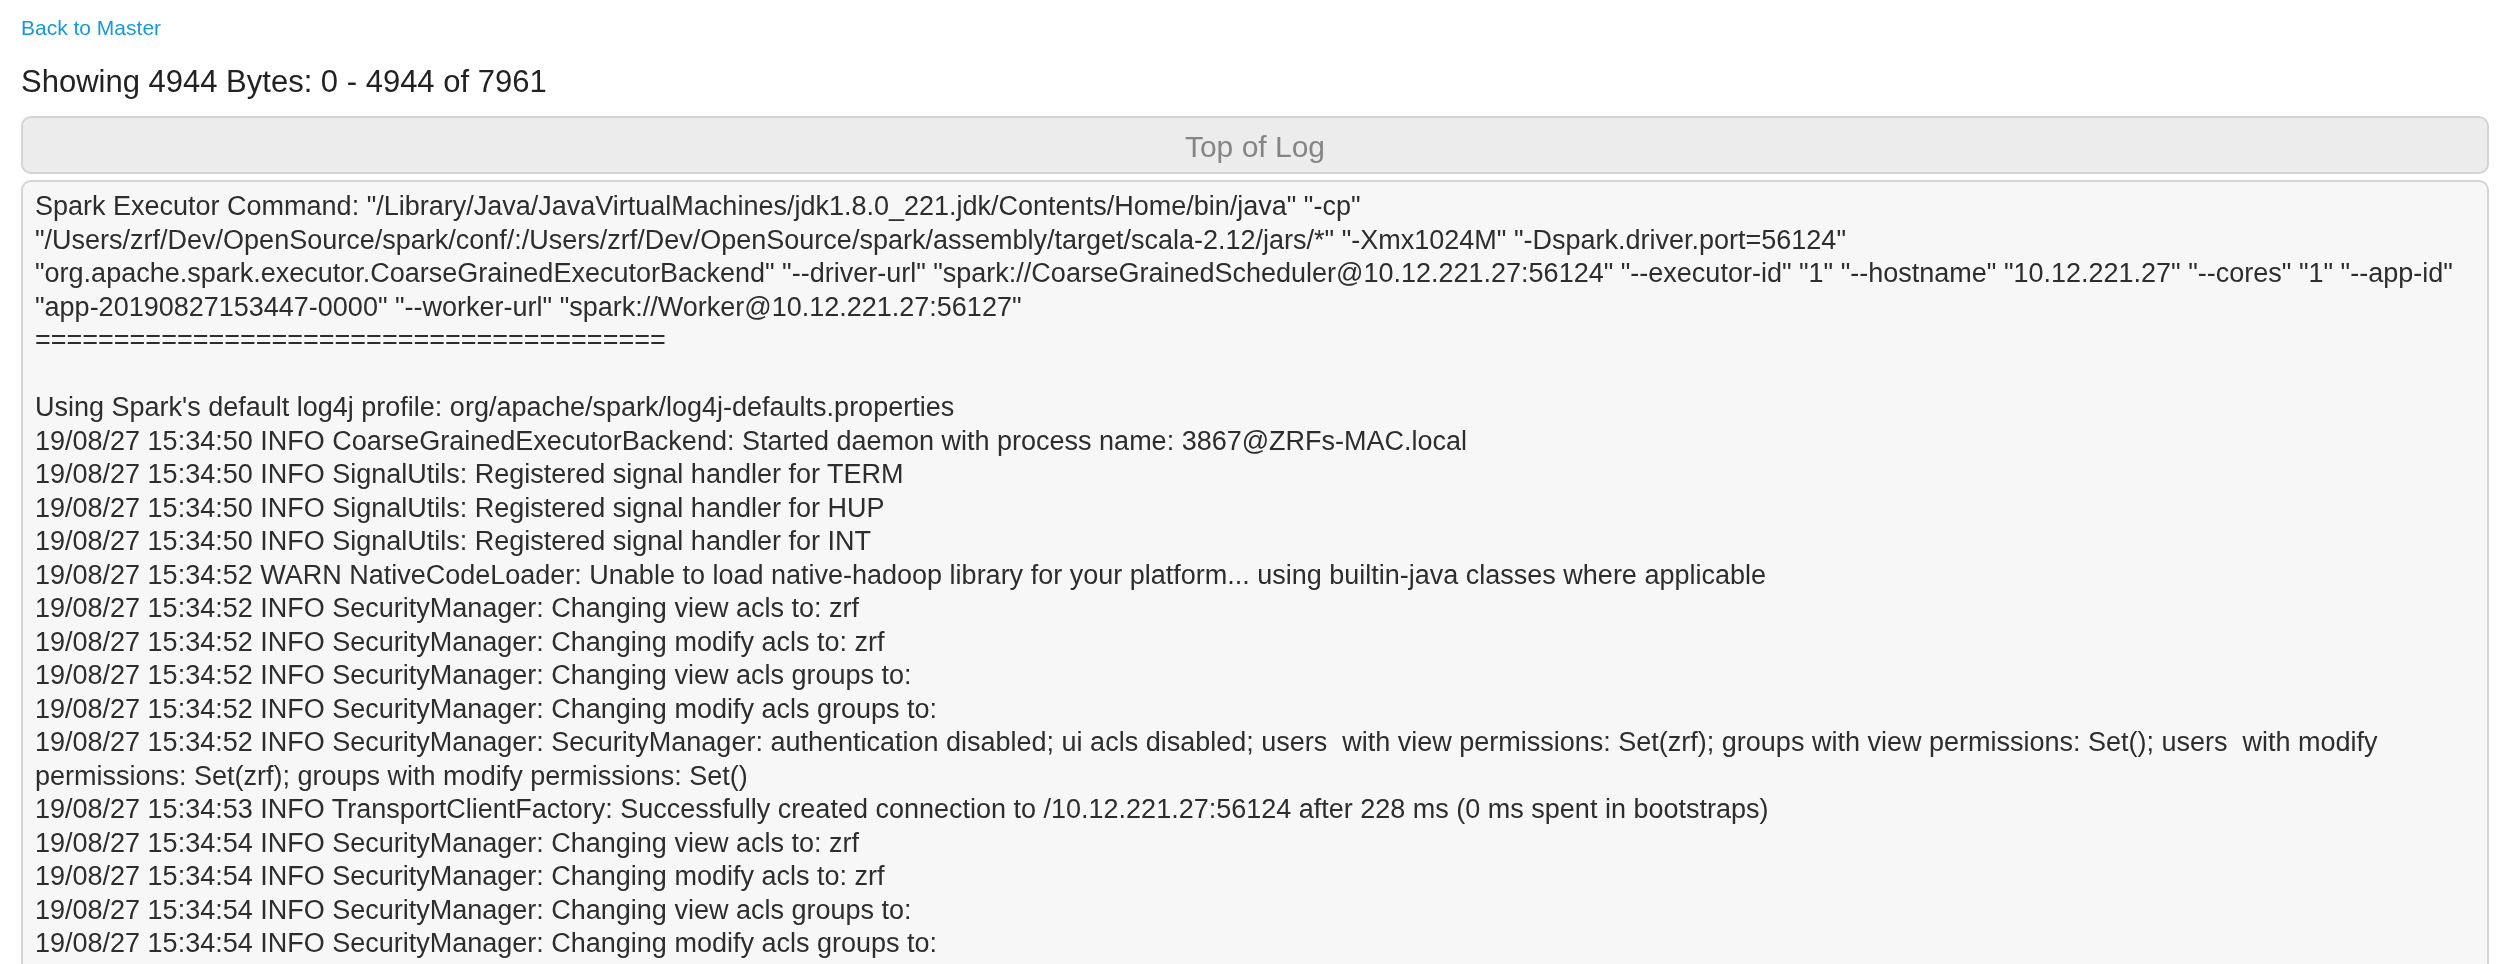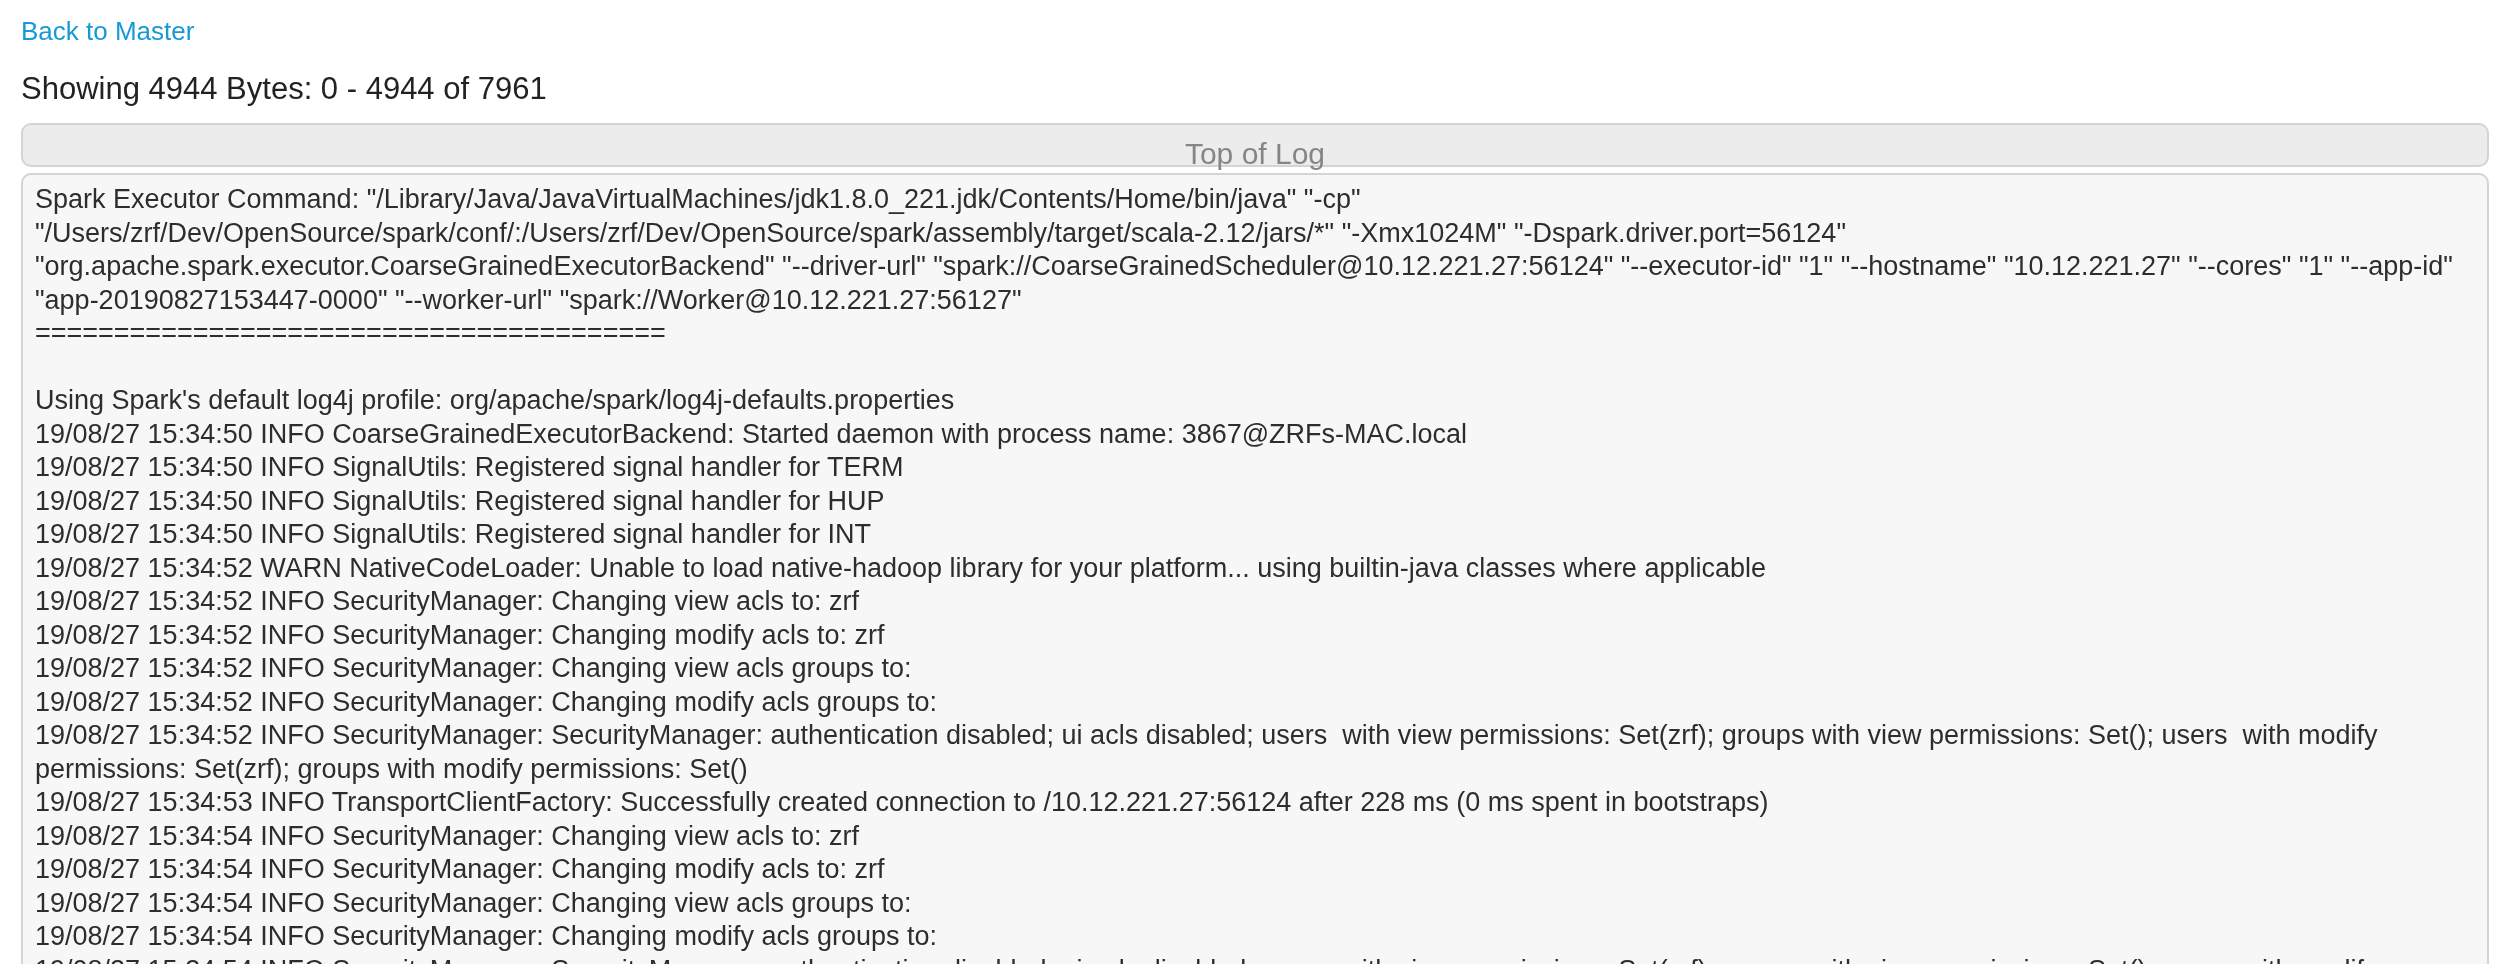--- a/index.html
+++ b/index.html
@@ -14,7 +14,7 @@
   .back-link {
     display: inline-block;
     margin: 16px 21px 0 21px;
-    font-size: 26px;
+    font-size: 21px;
     font-weight: 500;
     color: var(--link-blue, #1699d6);
     text-decoration: none;

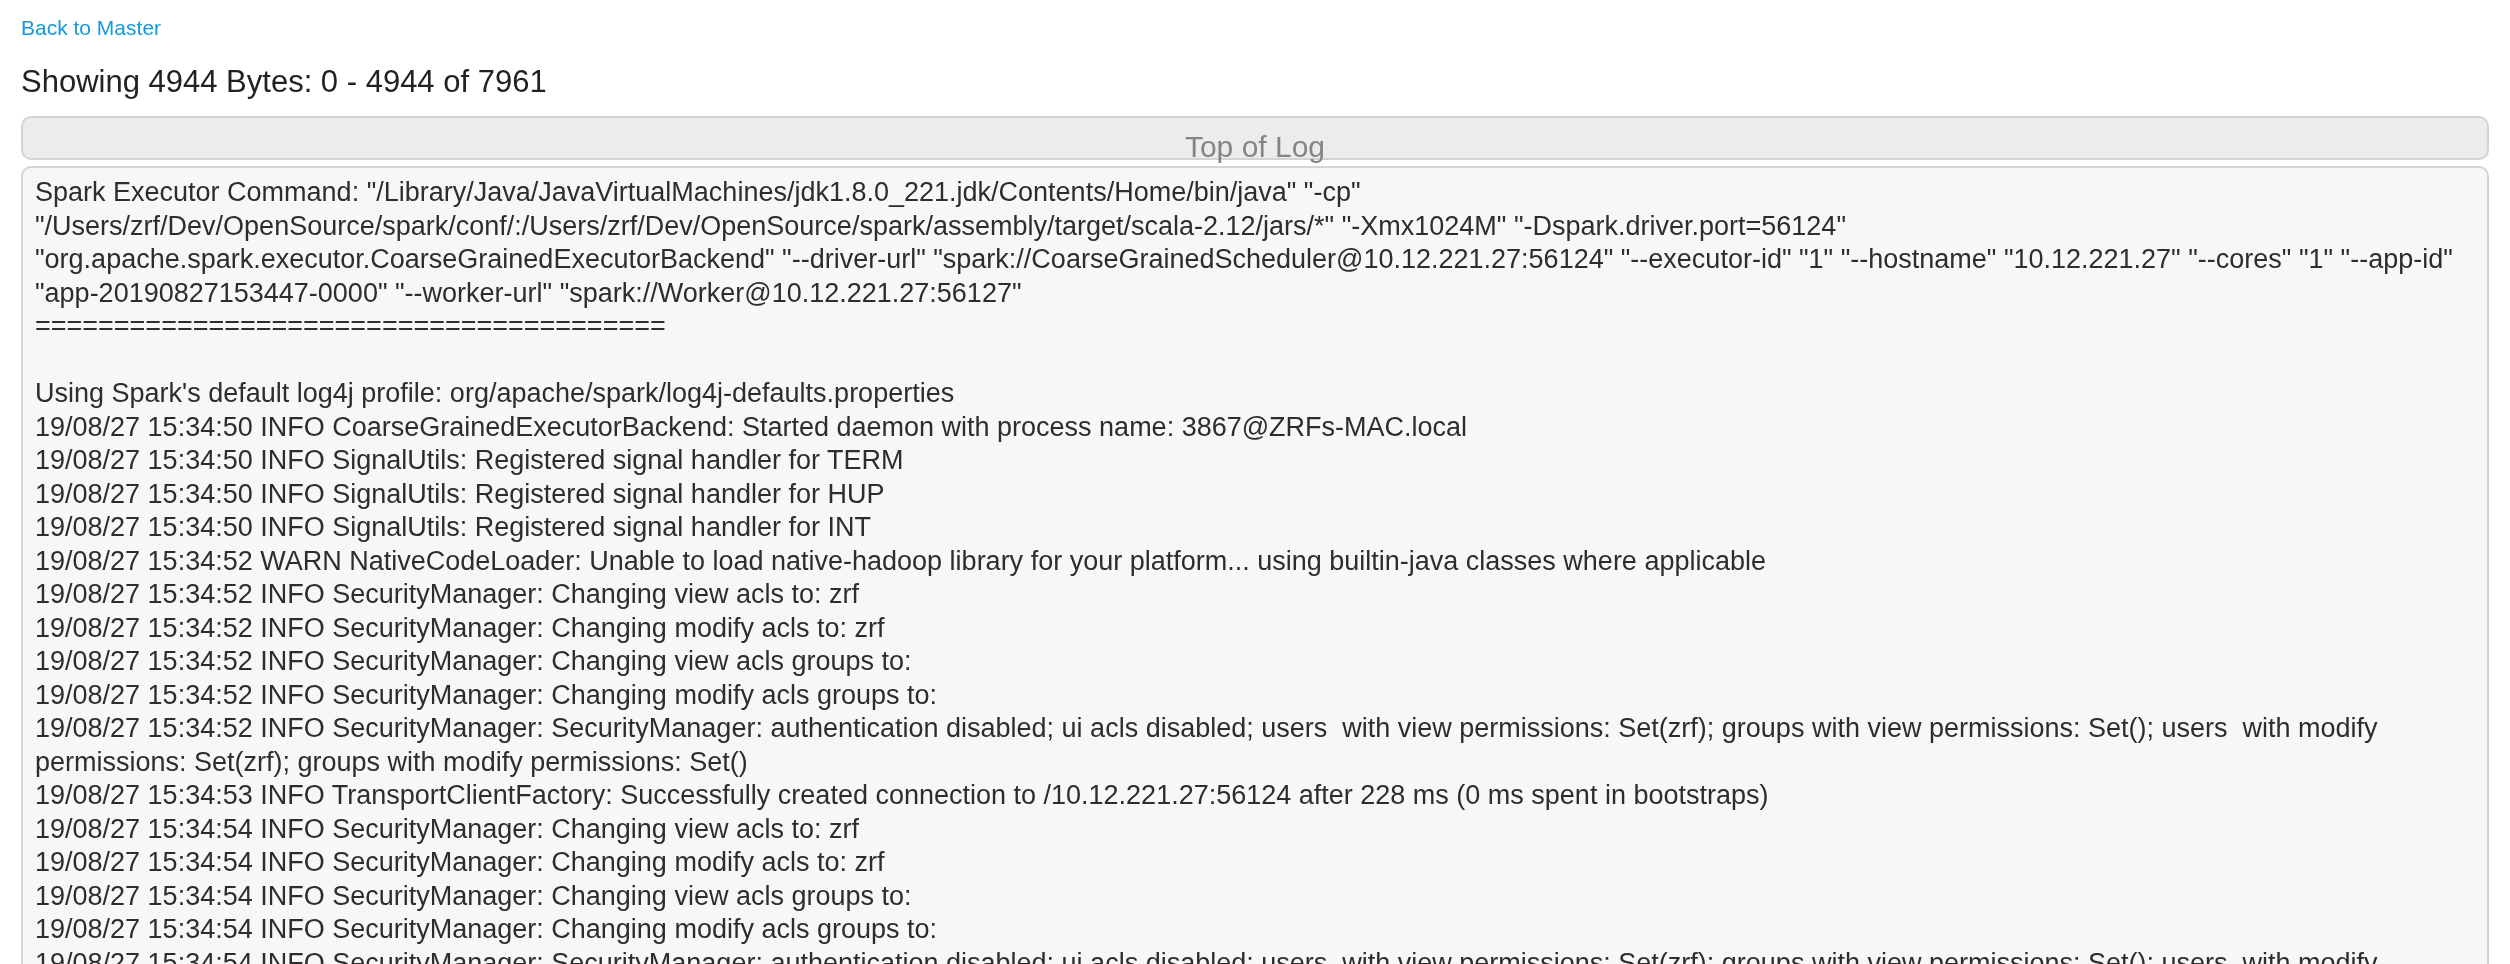--- a/index.html
+++ b/index.html
@@ -29,7 +29,7 @@
   }
   .log-header {
     margin: 16px 21px 0 21px;
-    height: 44px;
+    height: 58px;
     line-height: 58px;
     text-align: center;
     font-size: 30px;

